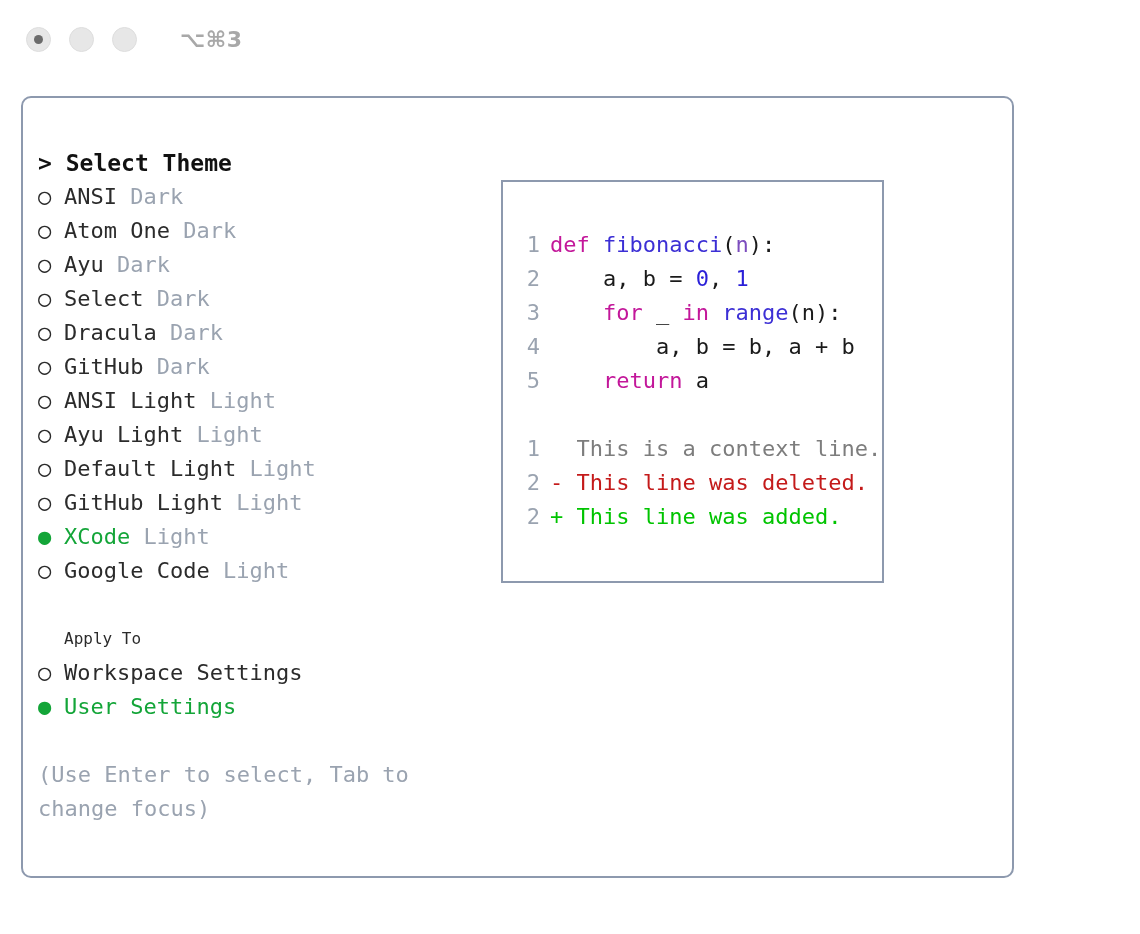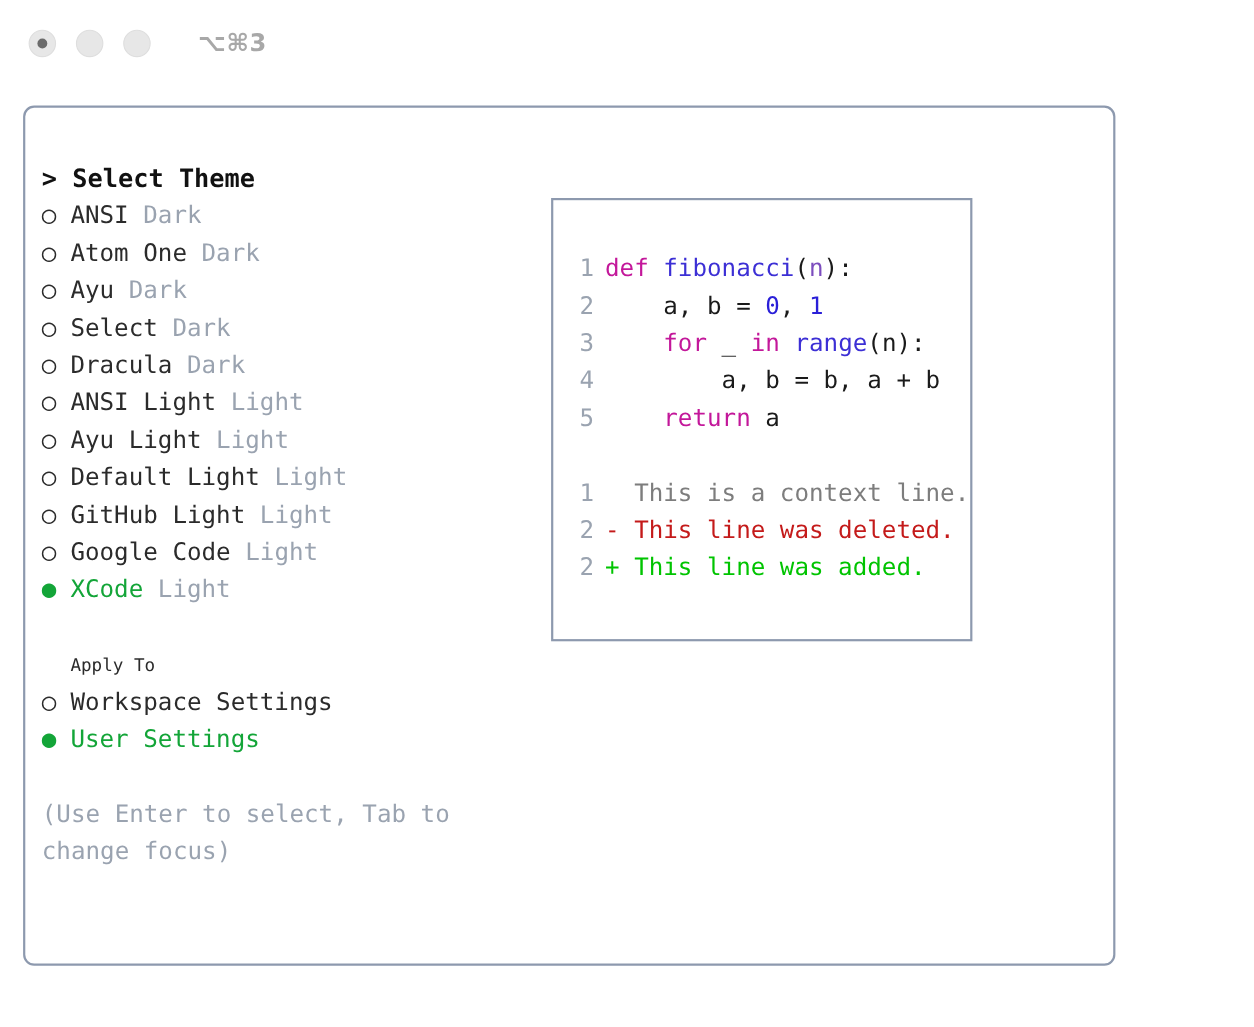--- a/index.html
+++ b/index.html
@@ -187,6 +187,7 @@
         <div class="row"><span class="marker">○</span><span class="name">Ayu </span><span class="type-label">Dark</span></div>
         <div class="row"><span class="marker">○</span><span class="name">Select </span><span class="type-label">Dark</span></div>
         <div class="row"><span class="marker">○</span><span class="name">Dracula </span><span class="type-label">Dark</span></div>
+        <div class="row"><span class="marker">○</span><span class="name">GitHub </span><span class="type-label">Dark</span></div>
         <div class="row"><span class="marker">○</span><span class="name">ANSI Light </span><span class="type-label">Light</span></div>
         <div class="row"><span class="marker">○</span><span class="name">Ayu Light </span><span class="type-label">Light</span></div>
         <div class="row"><span class="marker">○</span><span class="name">Default Light </span><span class="type-label">Light</span></div>

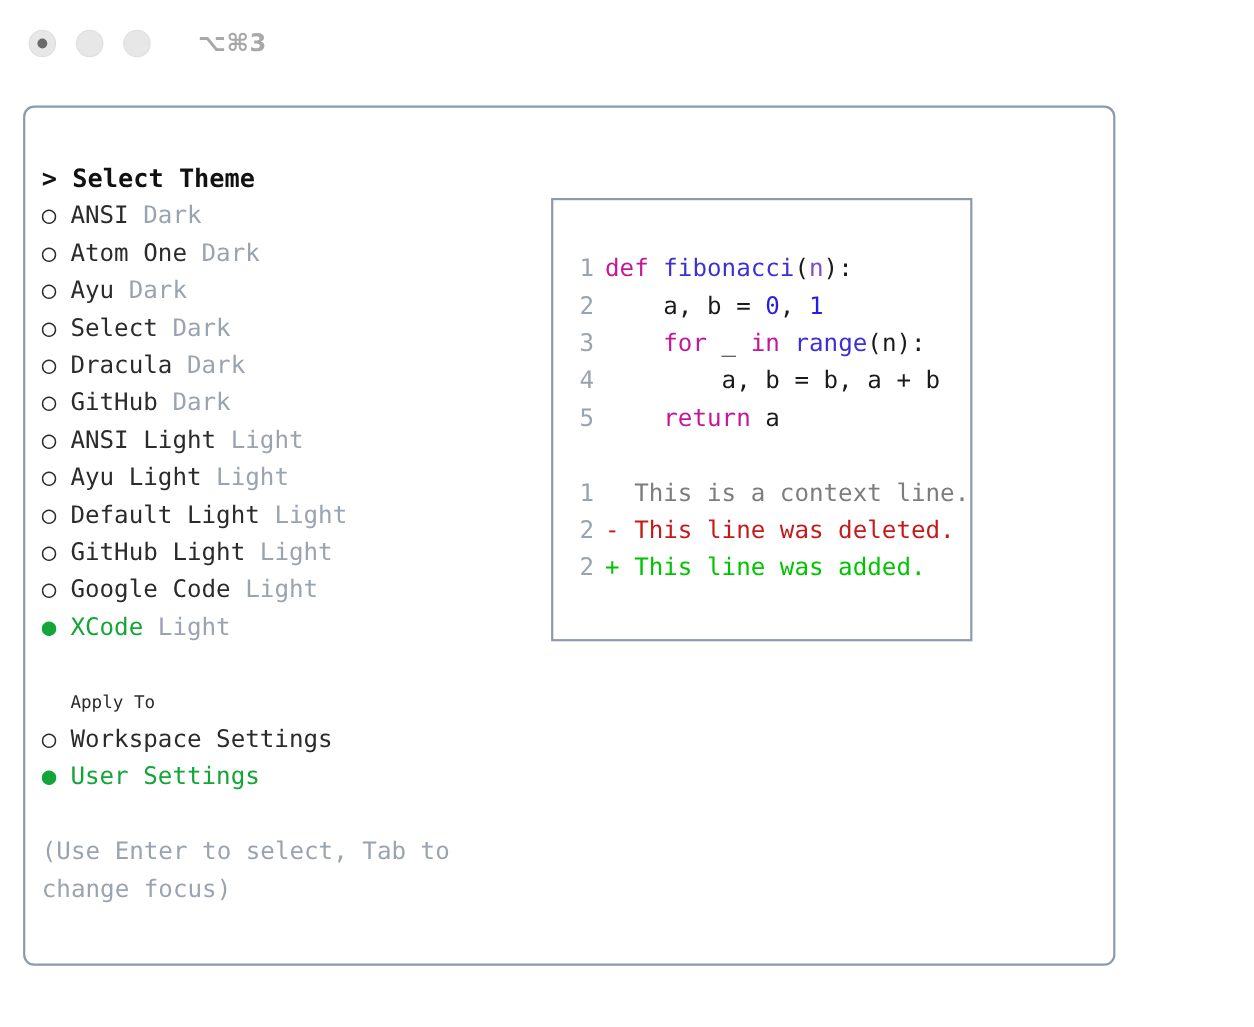--- a/index.html
+++ b/index.html
@@ -192,8 +192,8 @@
         <div class="row"><span class="marker">○</span><span class="name">Ayu Light </span><span class="type-label">Light</span></div>
         <div class="row"><span class="marker">○</span><span class="name">Default Light </span><span class="type-label">Light</span></div>
         <div class="row"><span class="marker">○</span><span class="name">GitHub Light </span><span class="type-label">Light</span></div>
+        <div class="row selected"><span class="marker sel">●</span><span class="name">XCode </span><span class="type-label">Light</span></div>
         <div class="row"><span class="marker">○</span><span class="name">Google Code </span><span class="type-label">Light</span></div>
-        <div class="row selected"><span class="marker sel">●</span><span class="name">XCode </span><span class="type-label">Light</span></div>
       </div>
 
     <div class="section-gap"></div>

